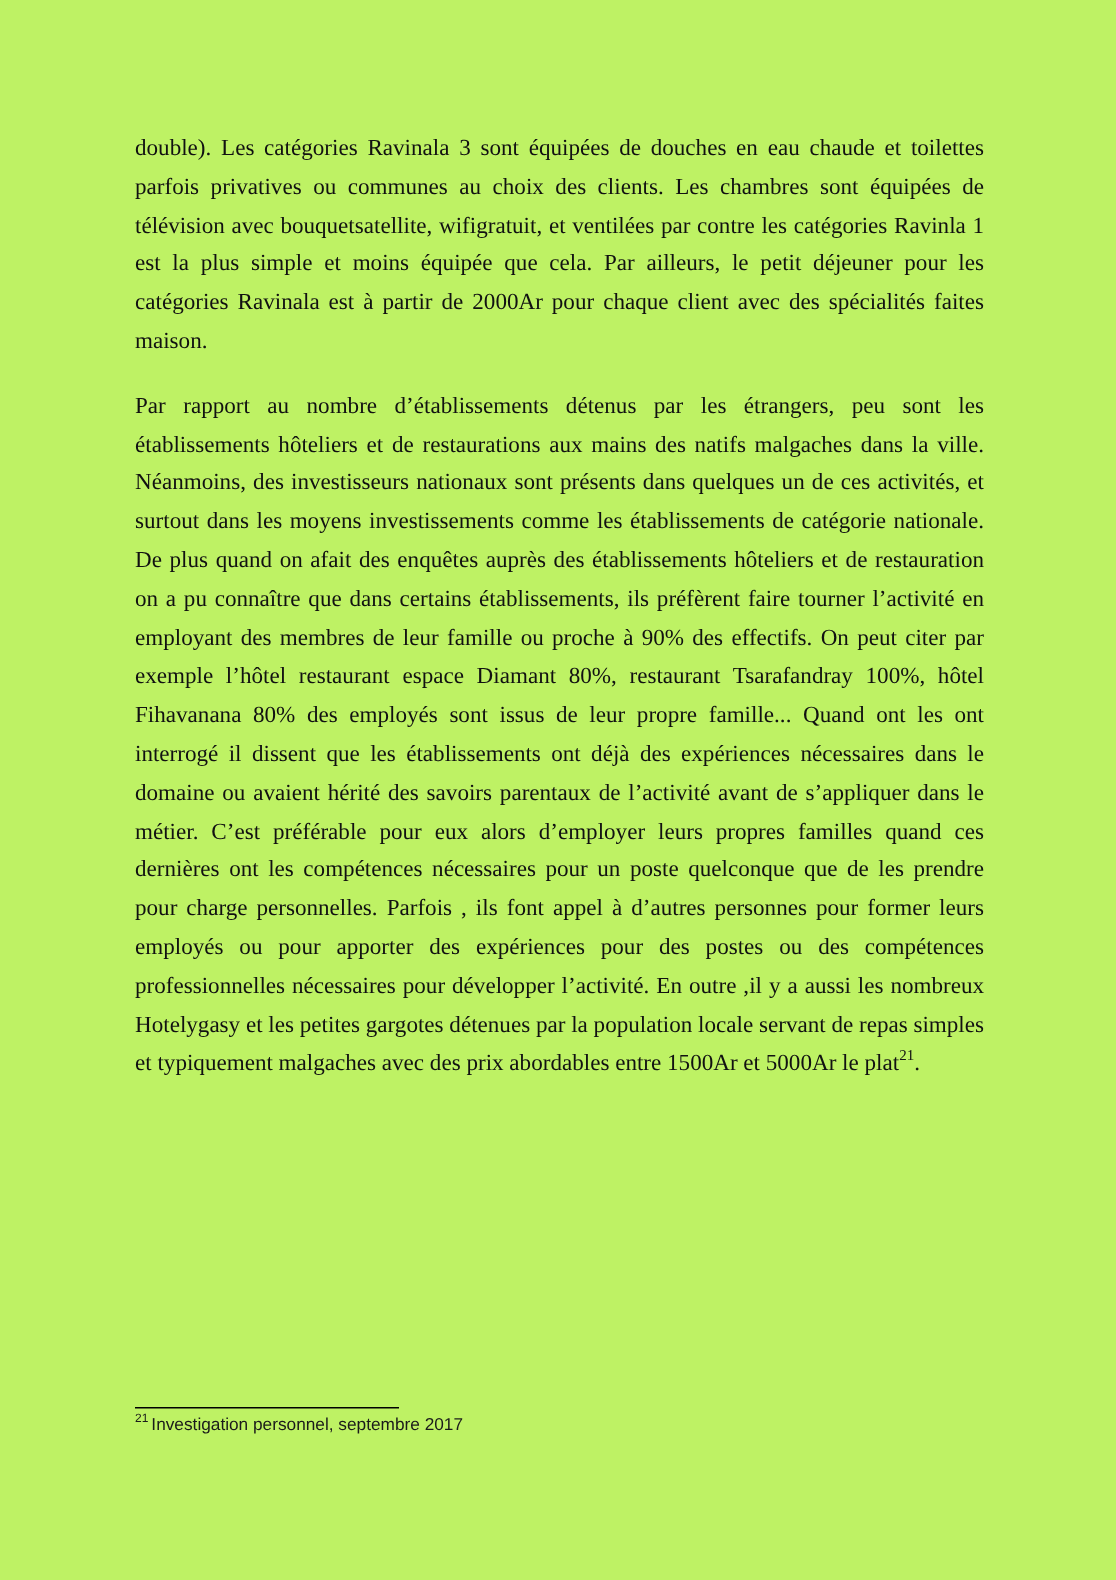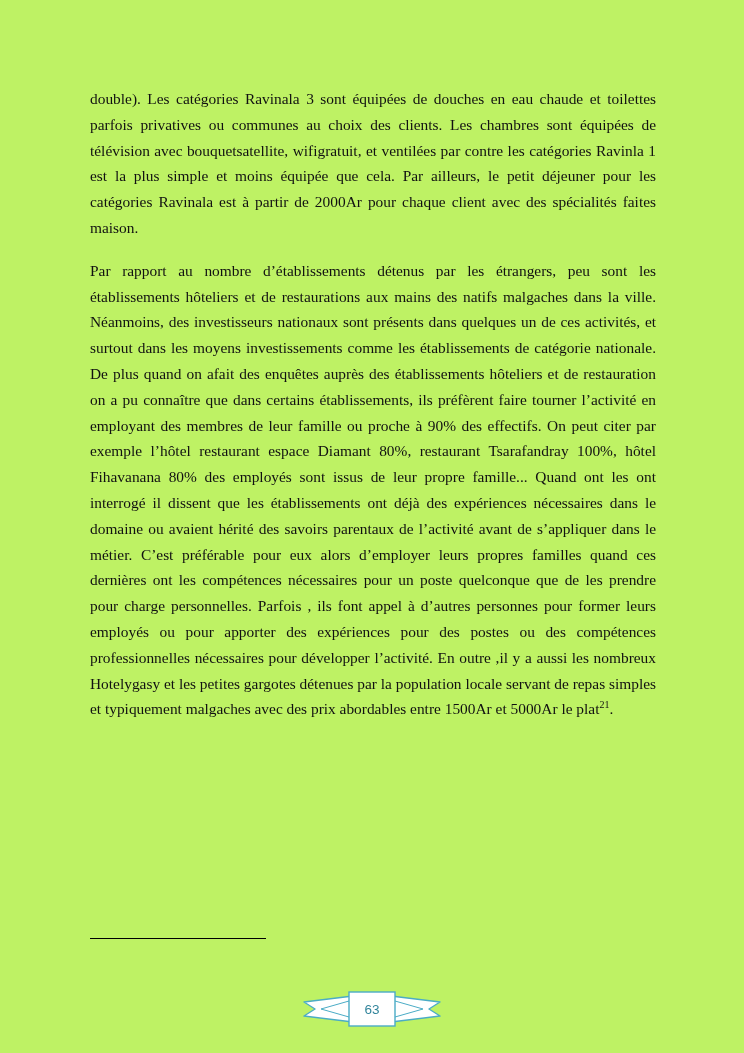--- a/index.html
+++ b/index.html
@@ -94,6 +94,7 @@
 
   <div class="footnote-area">
     <div class="footnote-rule"></div>
+    <div class="footnote"><sup>21</sup><span>Investigation personnel, septembre 2017</span></div>
   </div>
 
   <div class="page-number-banner">

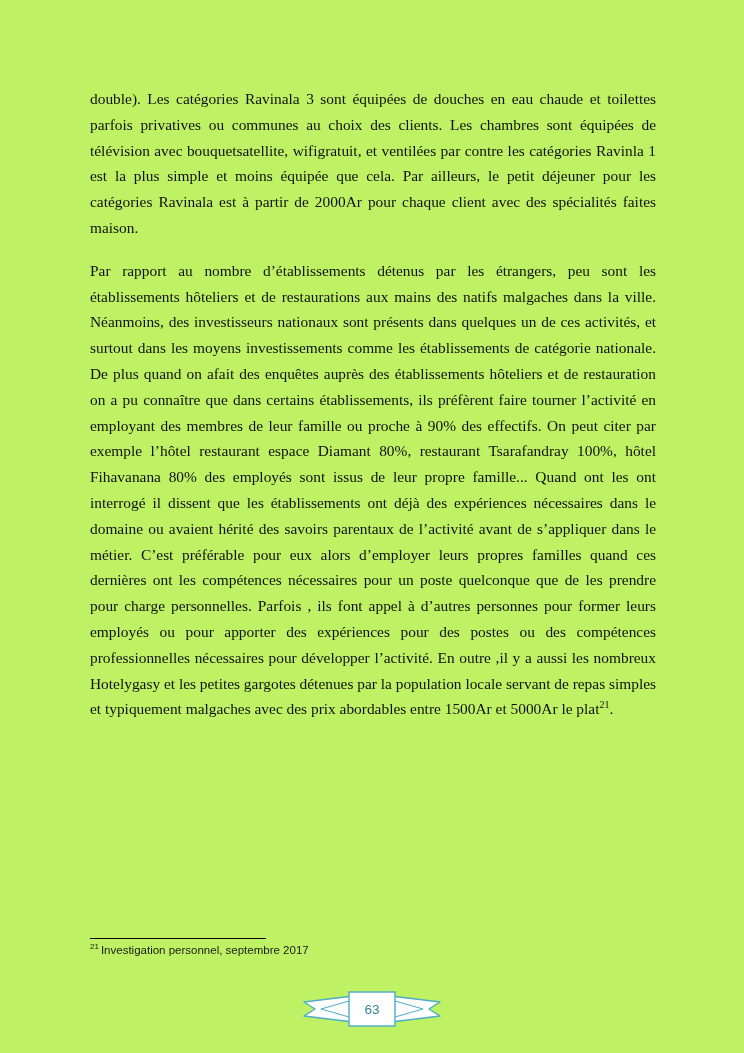--- a/index.html
+++ b/index.html
@@ -97,20 +97,6 @@
     <div class="footnote"><sup>21</sup><span>Investigation personnel, septembre 2017</span></div>
   </div>
 
-  <div class="page-number-banner">
-    <svg viewBox="0 0 150 42" xmlns="http://www.w3.org/2000/svg">
-
-      <path d="M56 8 L7 14 L18 21 L7 28 L56 34 Z" fill="#ffffff" stroke="#4bacc6" stroke-width="1.4" stroke-linejoin="round"></path>
-
-      <path d="M94 8 L143 14 L132 21 L143 28 L94 34 Z" fill="#ffffff" stroke="#4bacc6" stroke-width="1.4" stroke-linejoin="round"></path>
-
-      <path d="M52 13 L24 21 L52 29" fill="none" stroke="#4bacc6" stroke-width="1"></path>
-      <path d="M98 13 L126 21 L98 29" fill="none" stroke="#4bacc6" stroke-width="1"></path>
-
-      <rect x="52" y="4" width="46" height="34" fill="#ffffff" stroke="#4bacc6" stroke-width="1.4"></rect>
-    </svg>
-    <span class="page-number" style="color:#31849b;">63</span>
-  </div>
 
 </div>
 

